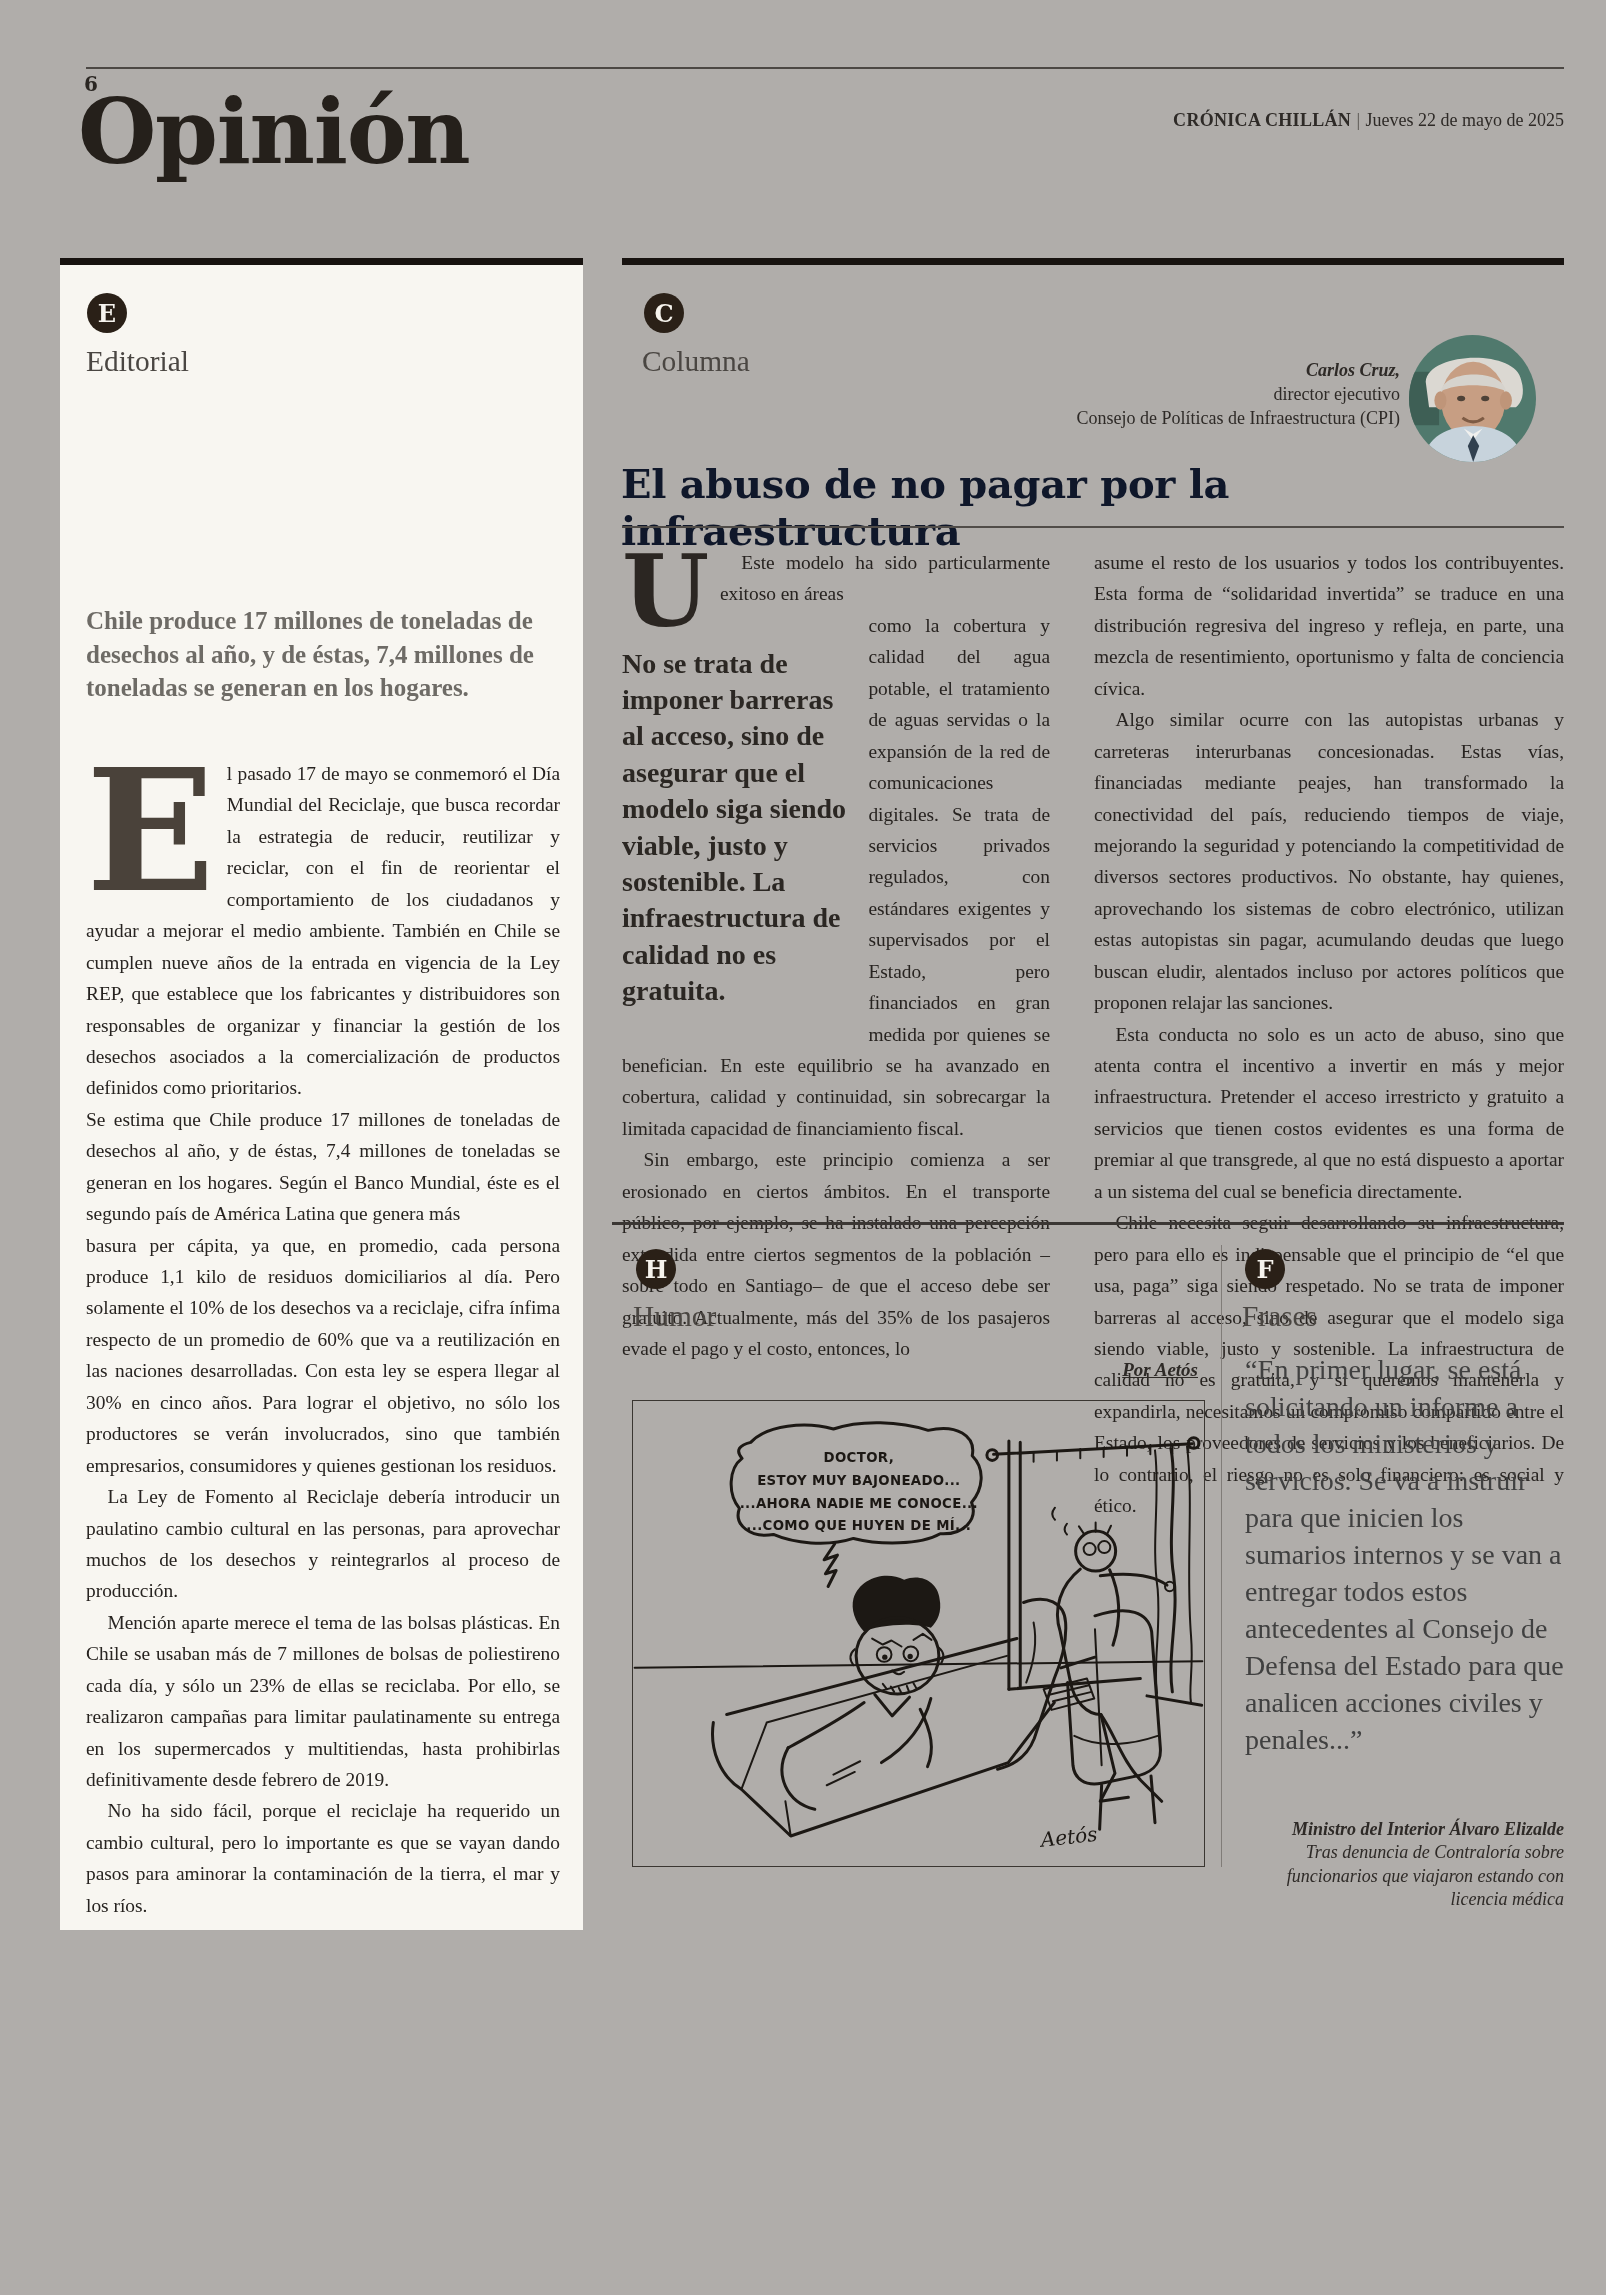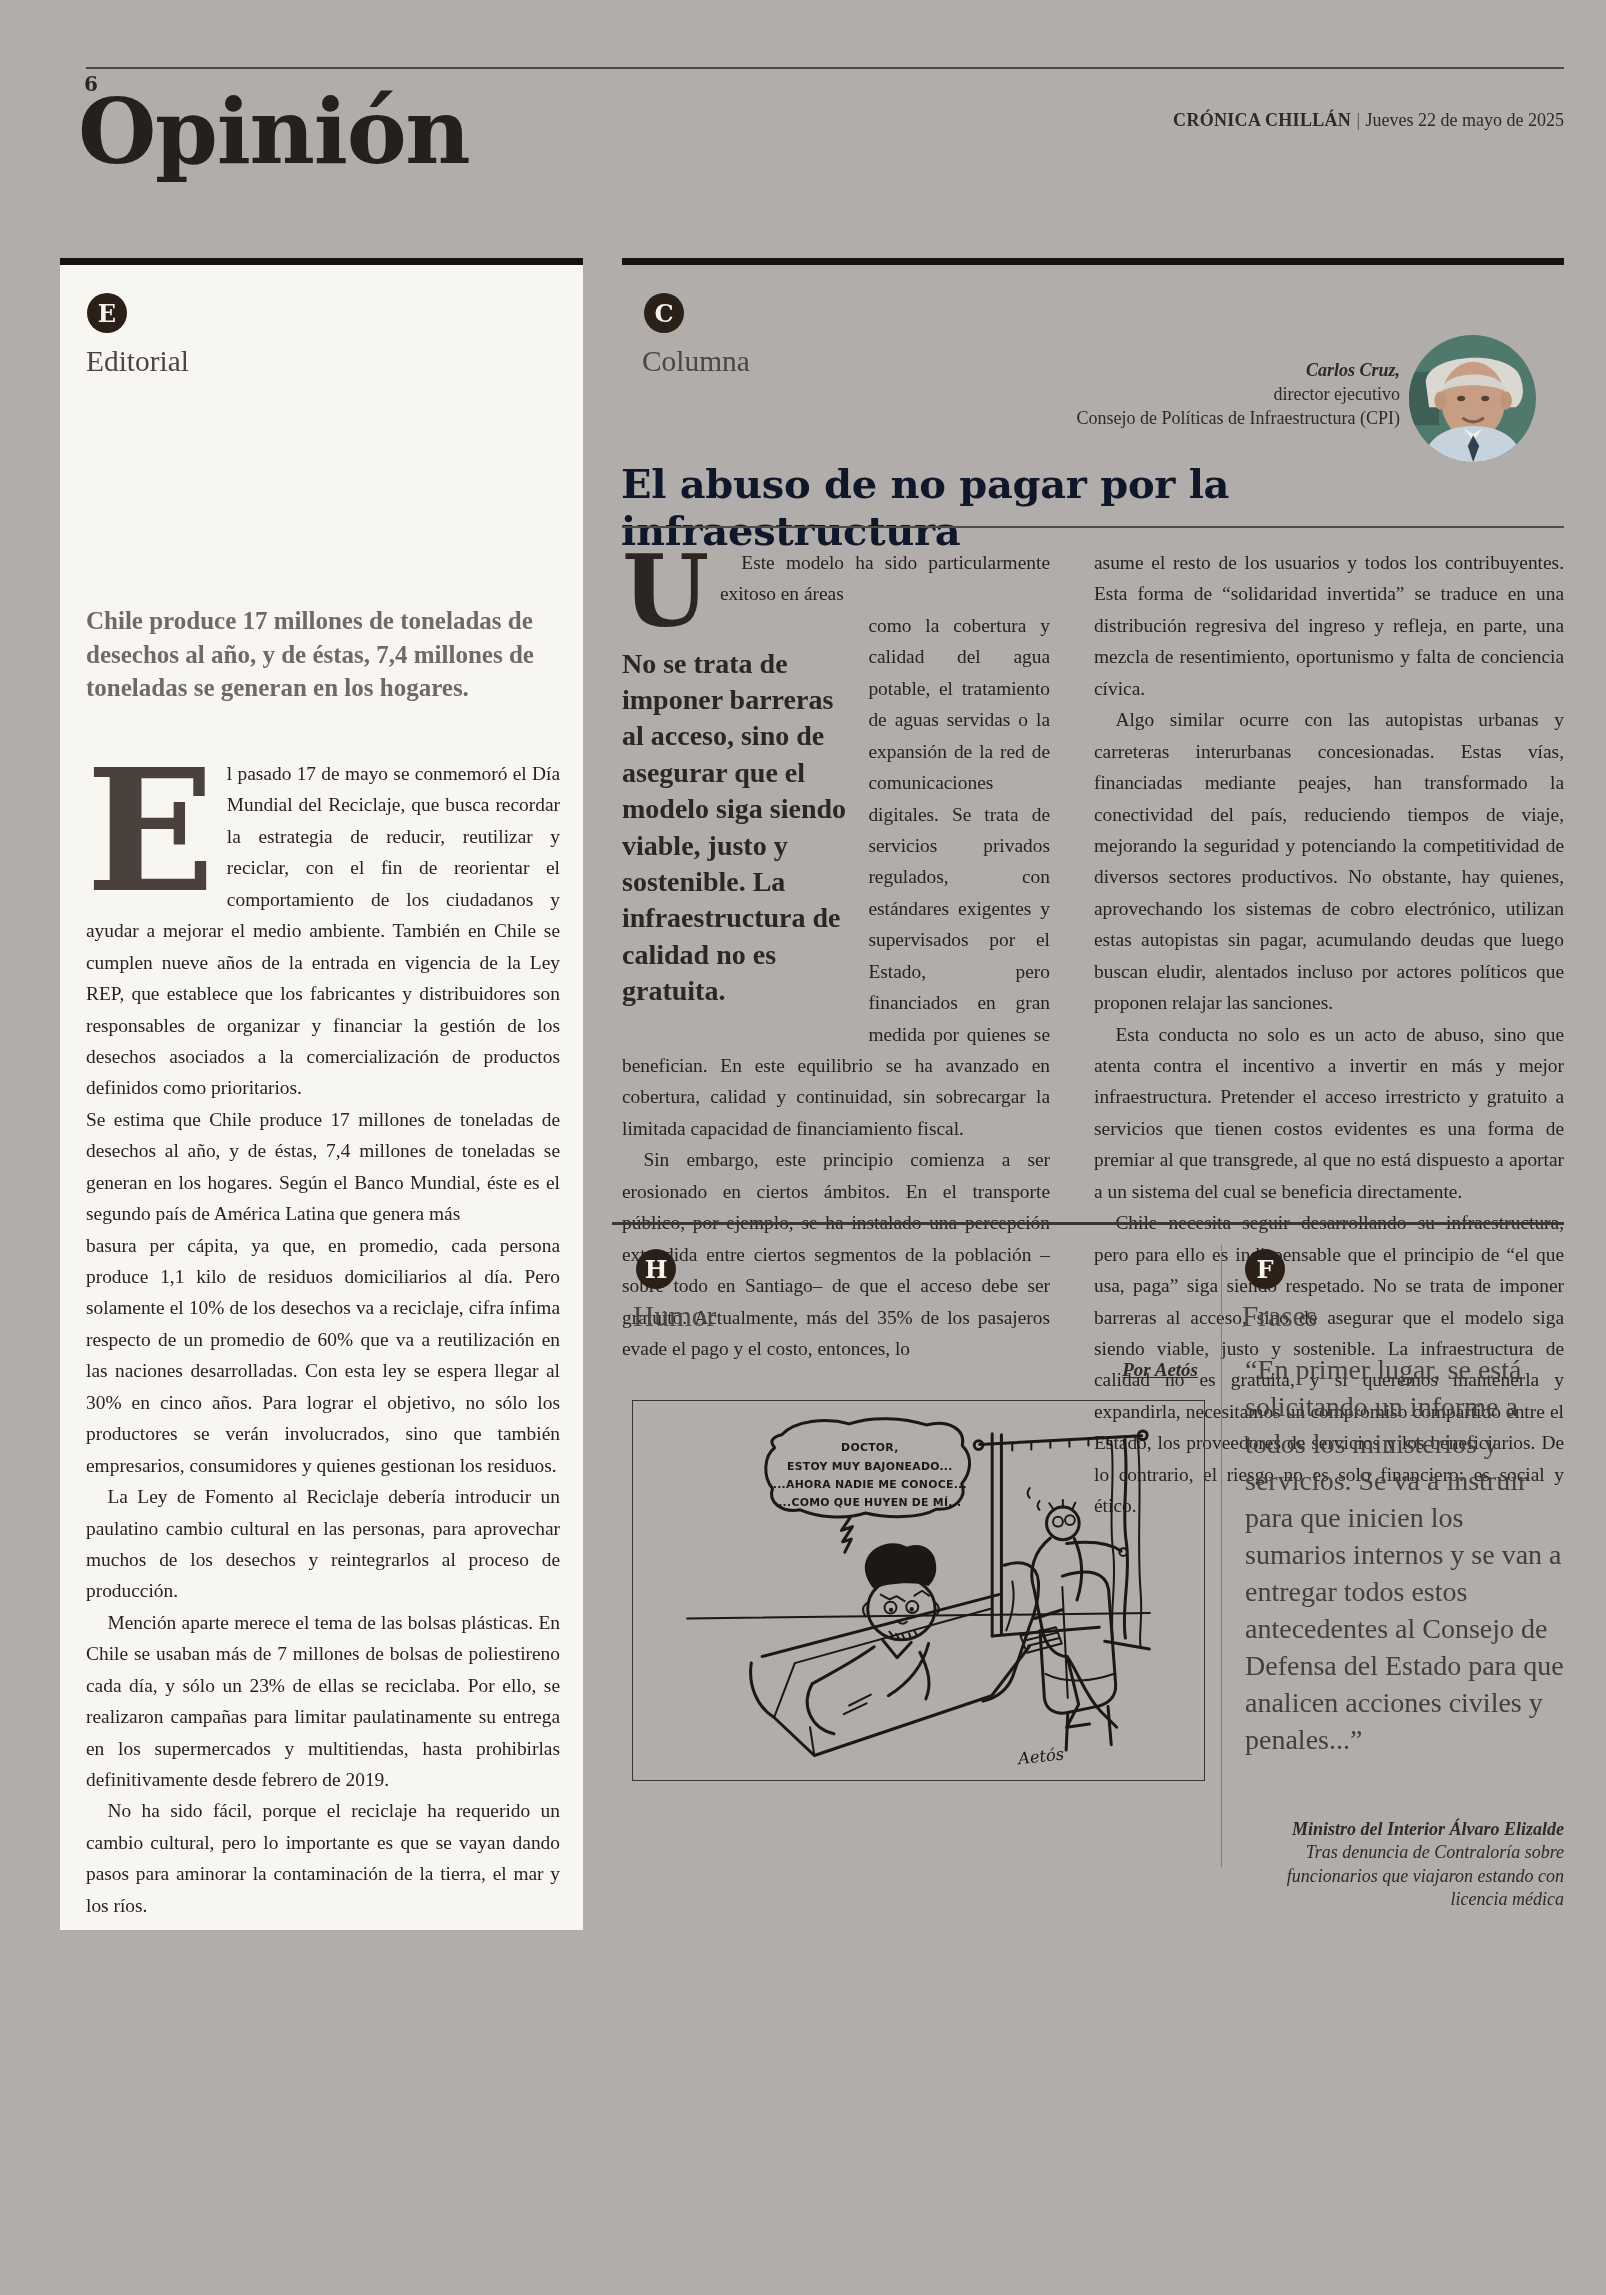--- a/index.html
+++ b/index.html
@@ -61,7 +61,7 @@
   .humor-label{left:633px;top:1300px;}
   .por-aetos{left:964px;top:1359px;width:234px;text-align:right;font-size:19px;
              font-style:italic;font-weight:bold;color:#2e2a27;text-decoration:underline;}
-  .cartoon-box{left:632px;top:1400px;width:573px;height:381px;border:1.3px solid #3a3631;
+  .cartoon-box{left:632px;top:1400px;width:573px;height:467px;border:1.3px solid #3a3631;
                box-sizing:border-box;}
   .fr-divider{left:1221px;top:1245px;width:1.3px;height:622px;background:#807c78;}
   .frases-badge{left:1245px;top:1249px;}

